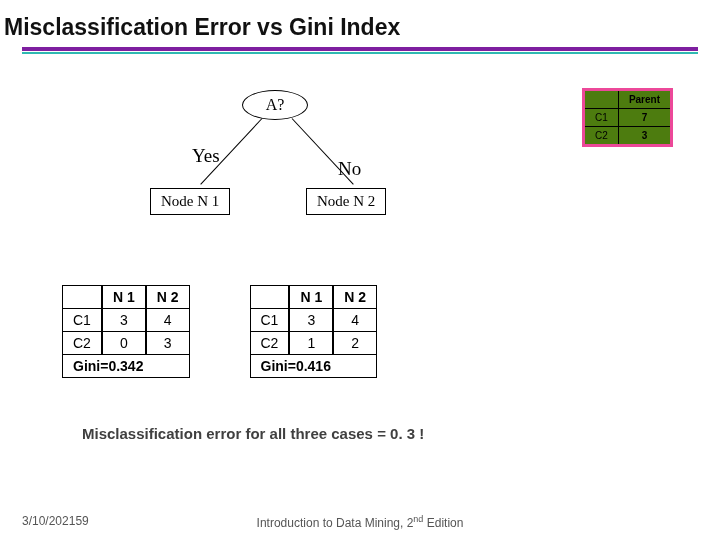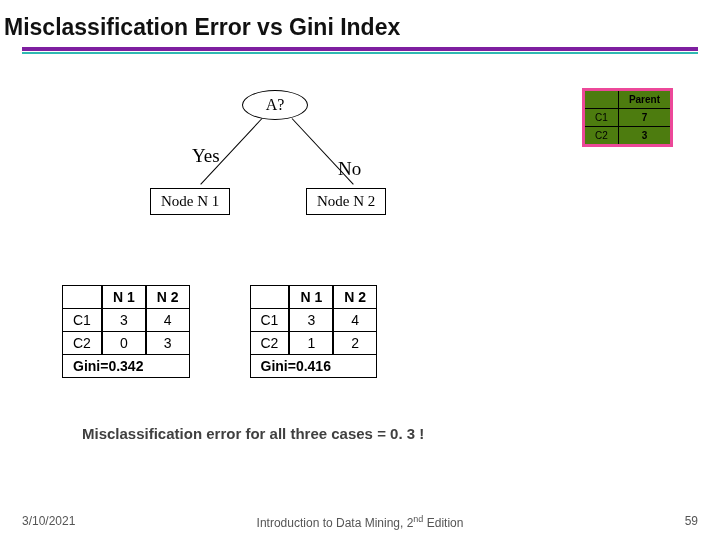--- a/index.html
+++ b/index.html
@@ -113,7 +113,7 @@
     font-family: Arial, sans-serif;
     font-size: 12px;
     color: #555;
-    display: flex; justify-content: space-between; align-items: baseline;
+    display: flex; justify-content: flex-start; align-items: baseline;
   }
   .footer .center { position: absolute; left: 0; right: 0; text-align: center; }
   .footer sup { font-size: 9px; }

